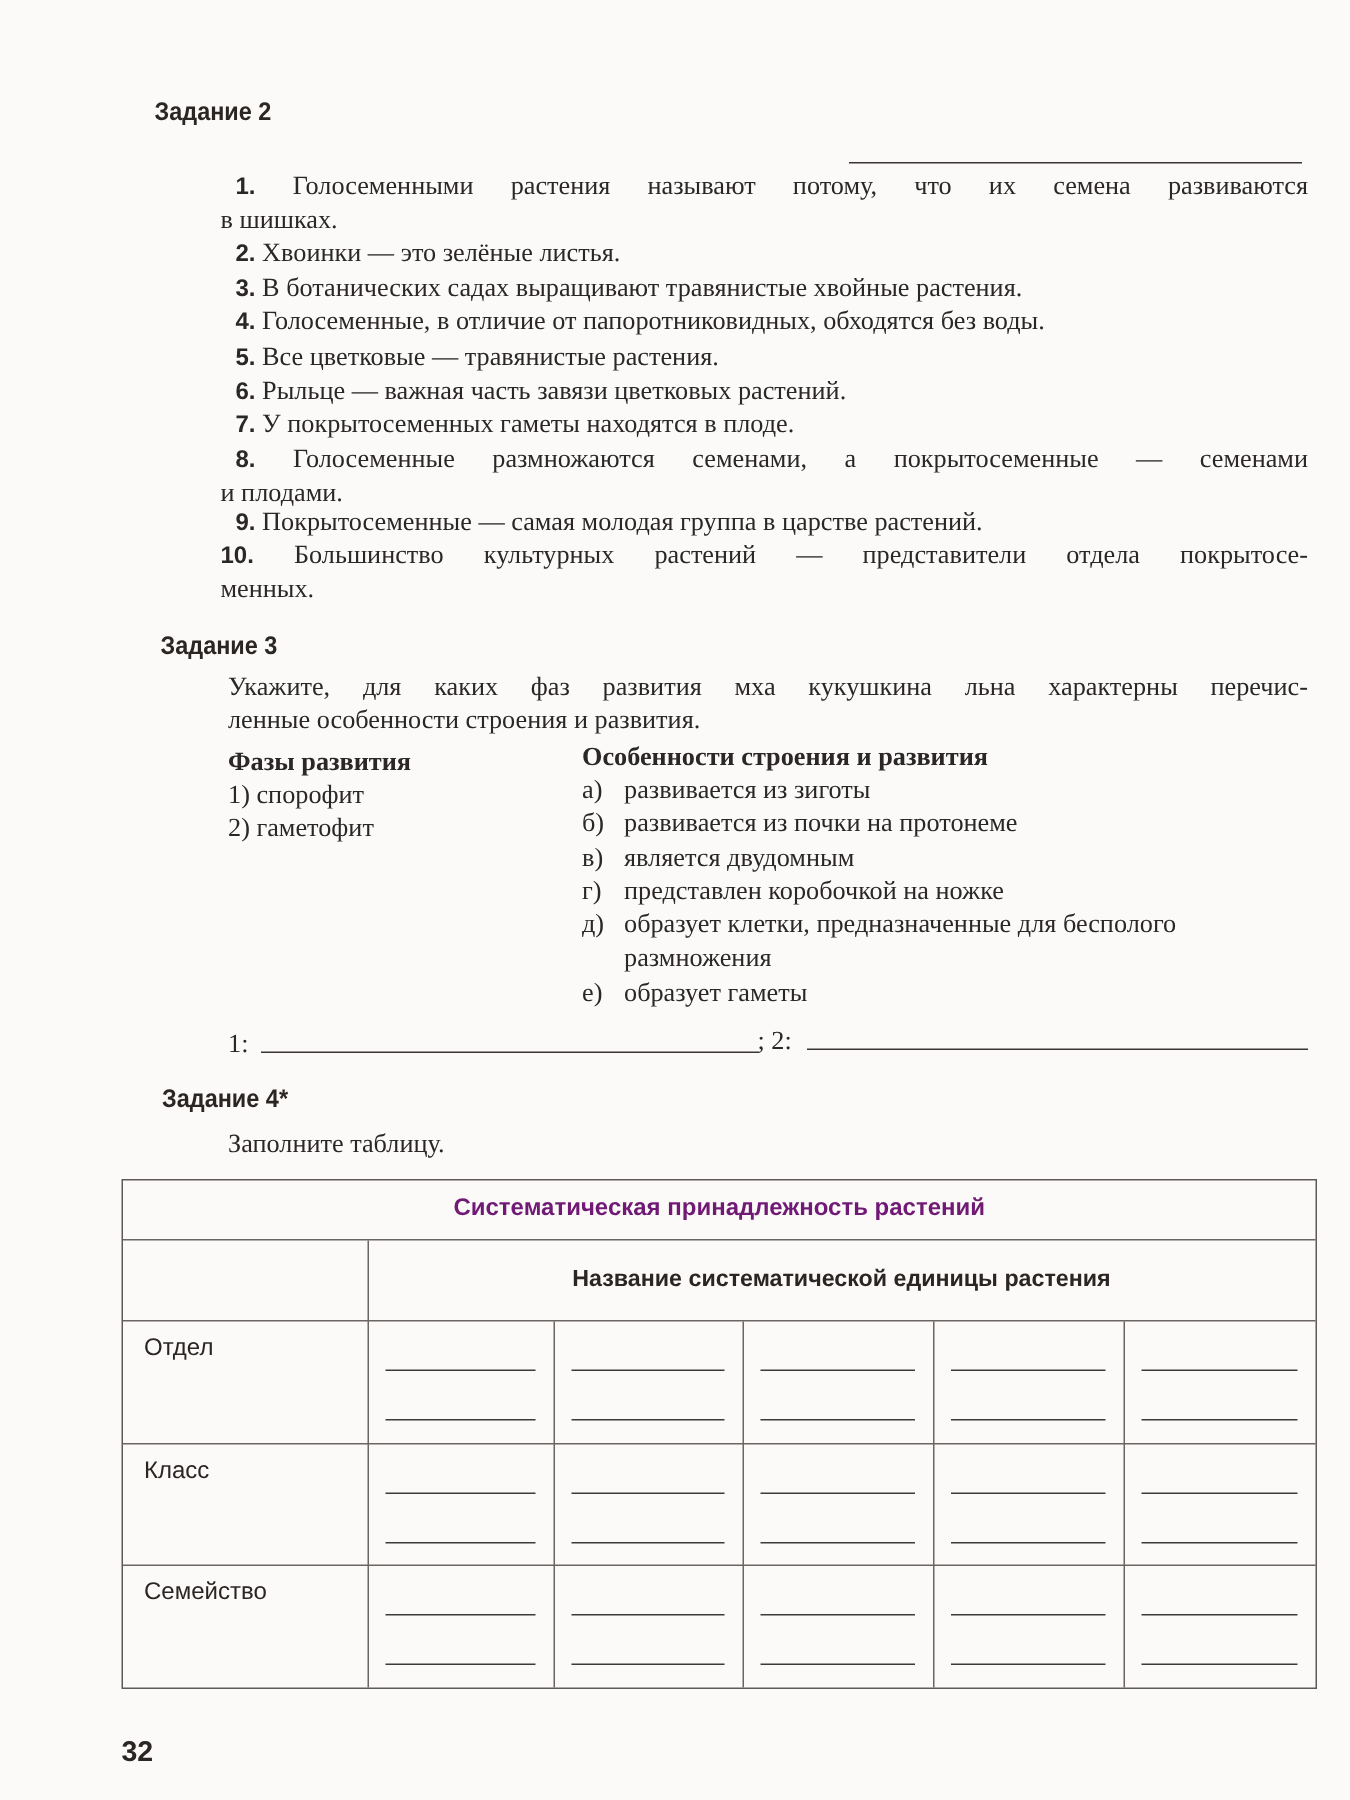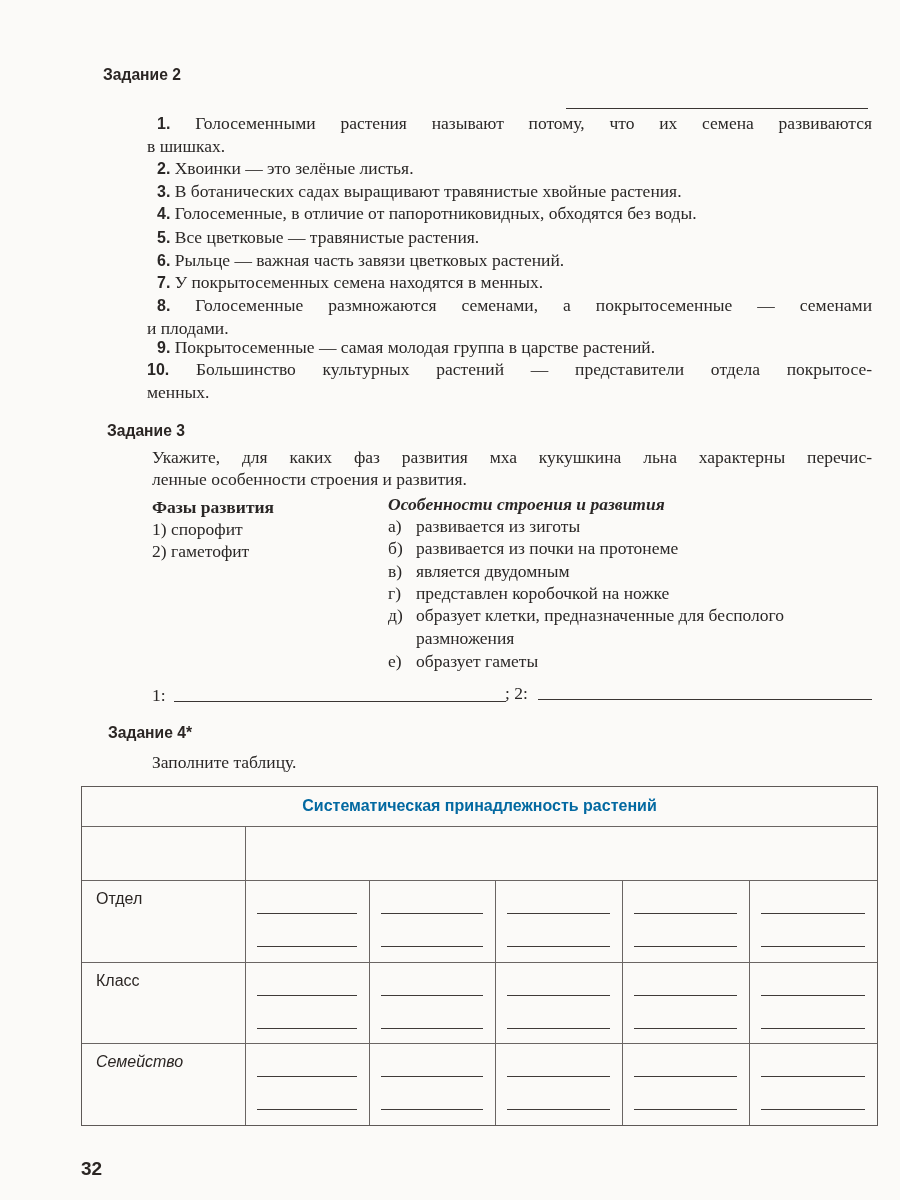--- a/index.html
+++ b/index.html
@@ -50,7 +50,7 @@
       <div class="text" style="left: 145px; top: 202px;"><span class="num">4.</span> <span>Голосеменные, в отличие от папоротниковидных, обходятся без воды.</span></div>
       <div class="text" style="left: 145px; top: 226px;"><span class="num">5.</span> <span>Все цветковые — травянистые растения.</span></div>
       <div class="text" style="left: 145px; top: 249px;"><span class="num">6.</span> <span>Рыльце — важная часть завязи цветковых растений.</span></div>
-      <div class="text" style="left: 145px; top: 271px;"><span class="num">7.</span> <span>У покрытосеменных семена находятся в менных.</span></div>
+      <div class="text" style="left: 145px; top: 271px;"><span class="num">7.</span> <span>У покрытосеменных гаметы находятся в плоде.</span></div>
       <div class="text justify" style="left: 145px; top: 294px; width: 715px;"><span class="num">8.</span> <span>Голосеменные размножаются семенами, а покрытосеменные — семенами</span></div>
       <div class="text" style="left: 135px; top: 317px;">и плодами.</div>
       <div class="text" style="left: 145px; top: 336px;"><span class="num">9.</span> <span>Покрытосеменные — самая молодая группа в царстве растений.</span></div>

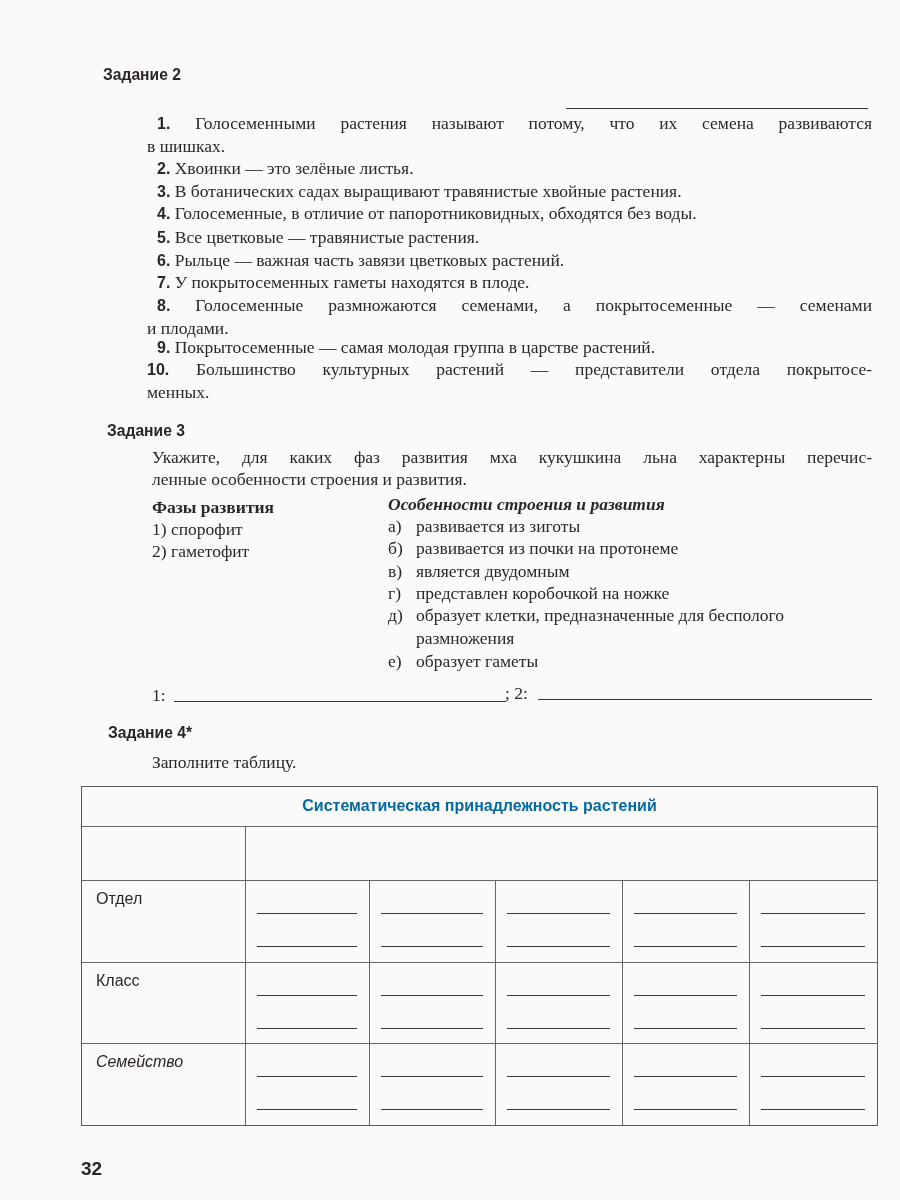--- a/index.html
+++ b/index.html
@@ -66,7 +66,7 @@
   <div class="text" style="left:140px; top:518px;">1) спорофит</div>
   <div class="text" style="left:140px; top:540px;">2) гаметофит</div>
 
-  <div class="text bold-serif" style="left:376px; top:493px;font-style:italic;">Особенности строения и развития</div>
+  <div class="text bold-serif" style="left:376px; top:493px;">Особенности строения и развития</div>
   <div id="t3-features">
       <div class="text" style="left: 376px; top: 515px;">а)</div>
       <div class="text" style="left: 404px; top: 515px;">развивается из зиготы</div>

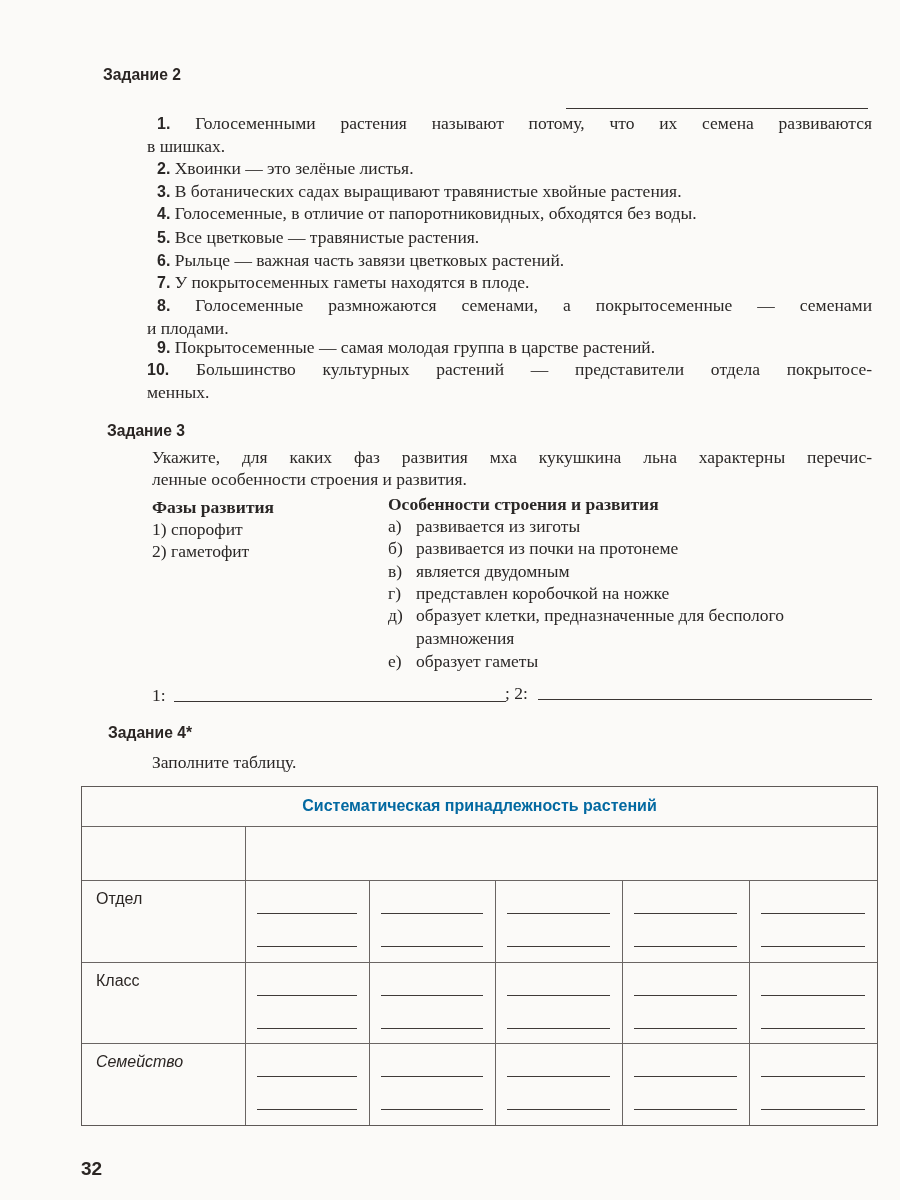--- a/index.html
+++ b/index.html
@@ -28,7 +28,7 @@
   .hline { position: absolute; height: 0; border-top: 1.5px solid #6a6563; }
   .vline { position: absolute; width: 0; border-left: 1.5px solid #6a6563; }
   .sans { font-family: "Liberation Sans", "DejaVu Sans", sans-serif; }
-  .tbl-title { position: absolute; left: 0; width: 100%; top: 10px; text-align: center; font-size: 16px; font-weight: bold; color: #0369a1; }
+  .tbl-title { position: absolute; left: 0; width: 100%; top: 10px; text-align: center; font-size: 16px; font-weight: bold; color: #701a75; }
   .tbl-sub { position: absolute; font-size: 15.5px; font-weight: bold; text-align: center; line-height: 21px; color: #2b2624; }
   .row-label { position: absolute; font-size: 16px; color: #2b2624; }
   .tline { position: absolute; height: 0; border-top: 1.3px solid #3f3a38; width: 100px; }

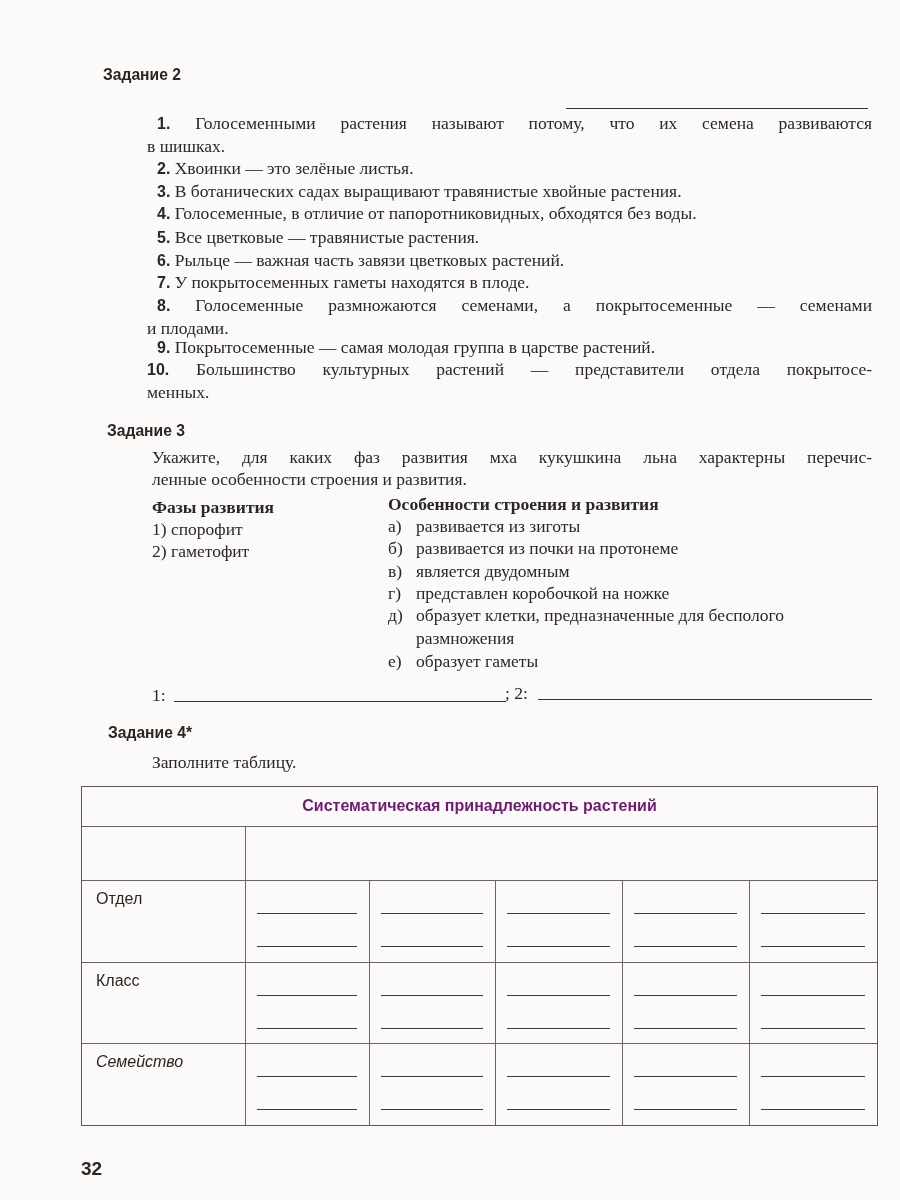--- a/index.html
+++ b/index.html
@@ -95,6 +95,7 @@
     <div class="tbl-title sans">Систематическая принадлежность растений</div>
     <div class="hline" style="left:0; top:39px; width:795px;"></div>
     <div class="vline" style="left:163px; top:40px; height:298px;"></div>
+    <div class="tbl-sub sans" style="left:163px; top:55px; width:632px;">Название систематической единицы растения</div>
     <div class="hline" style="left:0; top:93px; width:795px;"></div>
     <div id="tbl-body">
         <div class="row-label sans" style="left: 14px; top: 103px;">Отдел</div>

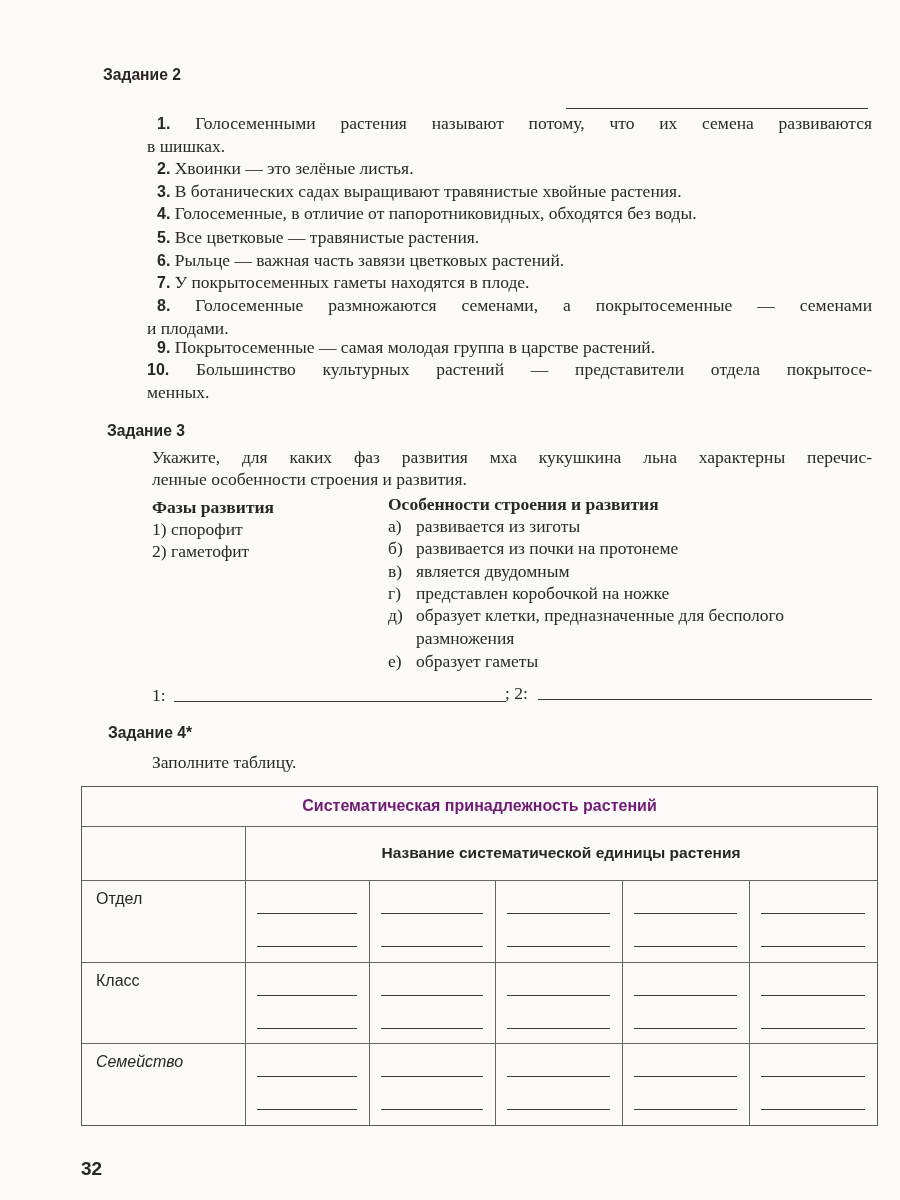--- a/index.html
+++ b/index.html
@@ -121,7 +121,7 @@
         <div class="tline" style="left: 552px; top: 241px; width: 103px;"></div>
         <div class="tline" style="left: 679px; top: 208px; width: 104px;"></div>
         <div class="tline" style="left: 679px; top: 241px; width: 104px;"></div>
-        <div class="row-label sans" style="left: 14px; top: 266px; font-style: italic;">Семейство</div>
+        <div class="row-label sans" style="left: 14px; top: 266px;">Семейство</div>
         <div class="hline" style="left: 0px; top: 256px; width: 795px;"></div>
         <div class="tline" style="left: 175px; top: 289px; width: 100px;"></div>
         <div class="tline" style="left: 175px; top: 322px; width: 100px;"></div>

